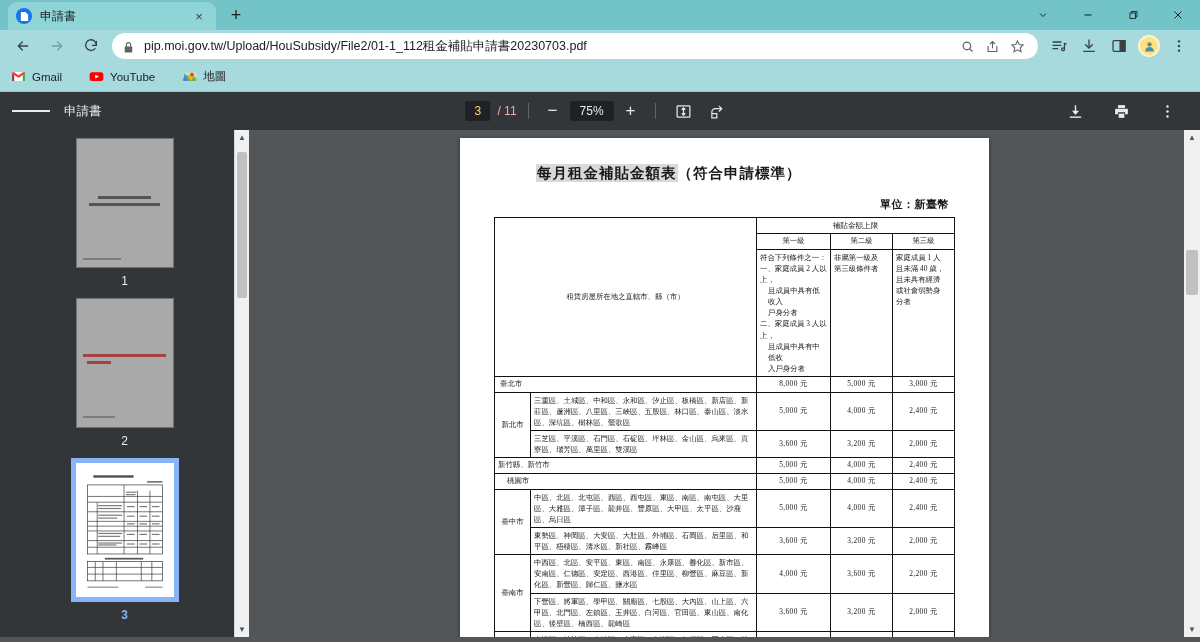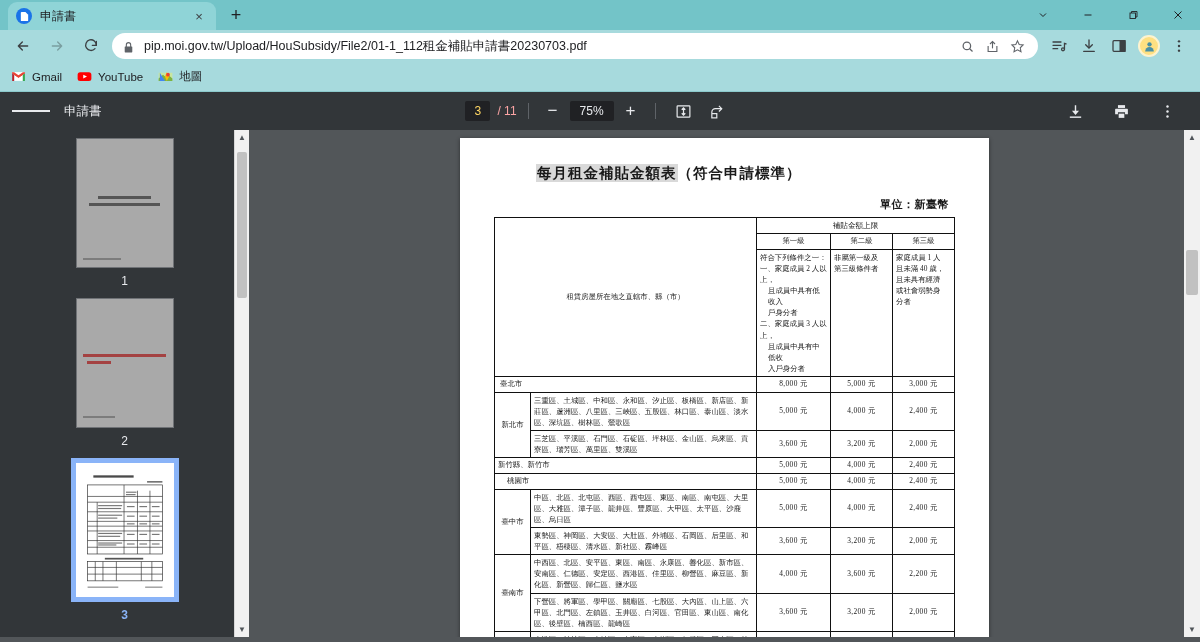--- a/index.html
+++ b/index.html
@@ -109,7 +109,7 @@
     border-bottom: 1px solid #8cc9cc;
   }
   .bm {
-    display: flex; align-items: center; margin-right: 14px;
+    display: flex; align-items: center; margin-right: 26px;
     font-size: 11.5px; color: #202124;
   }
   .bm-ico {

